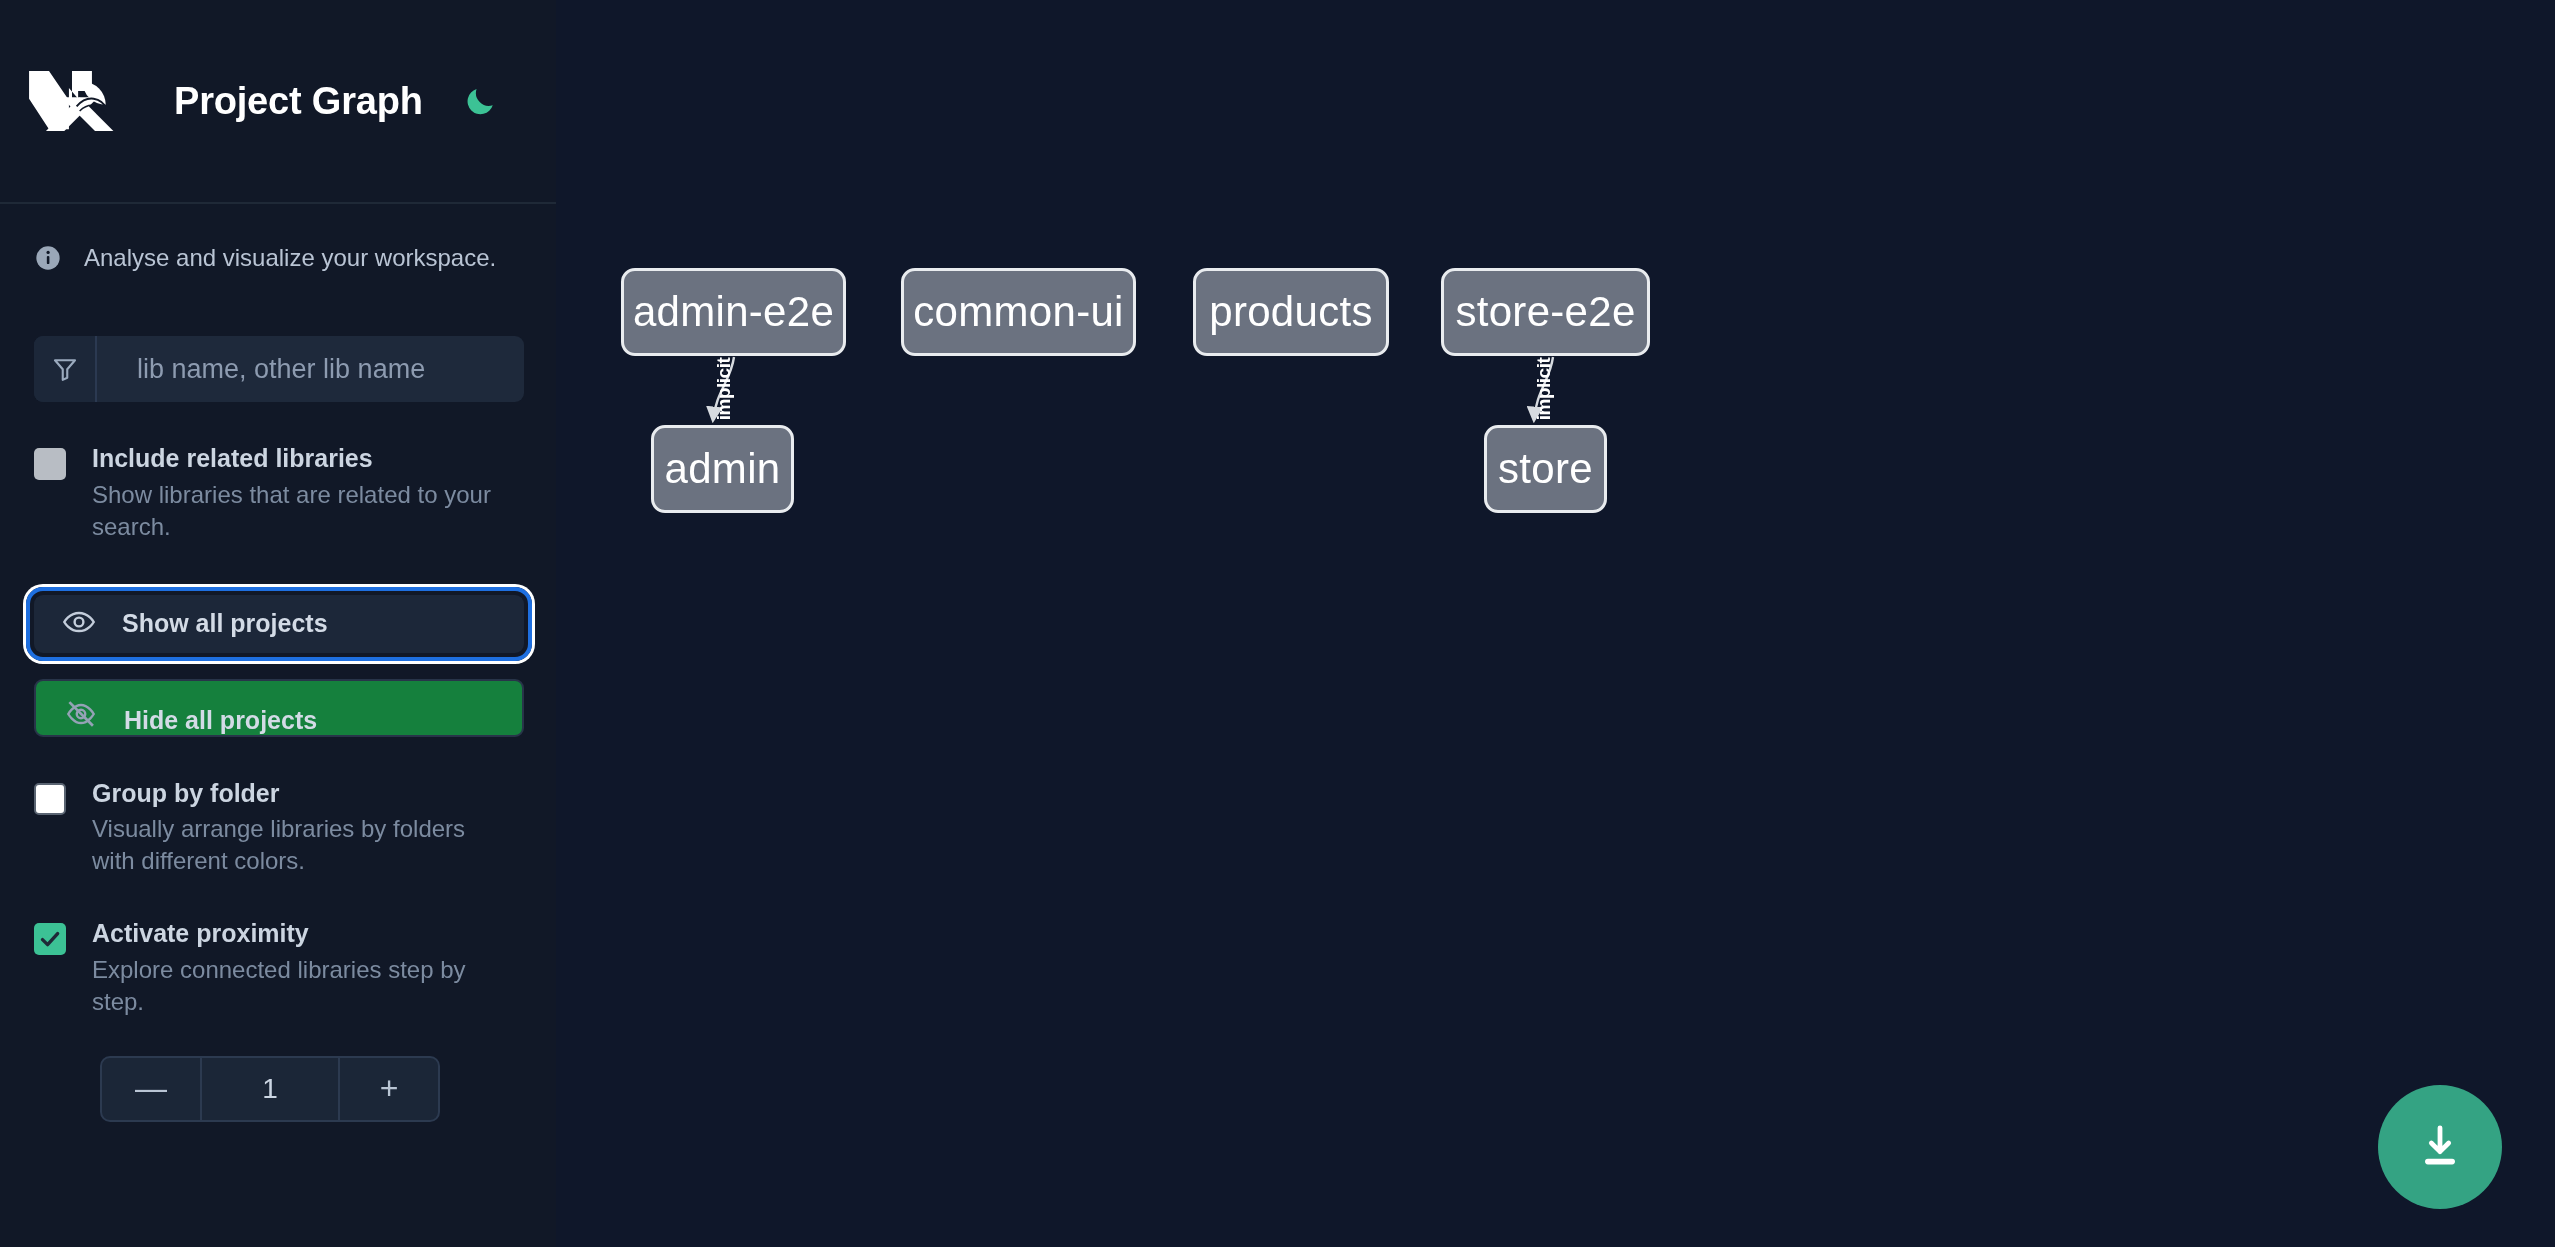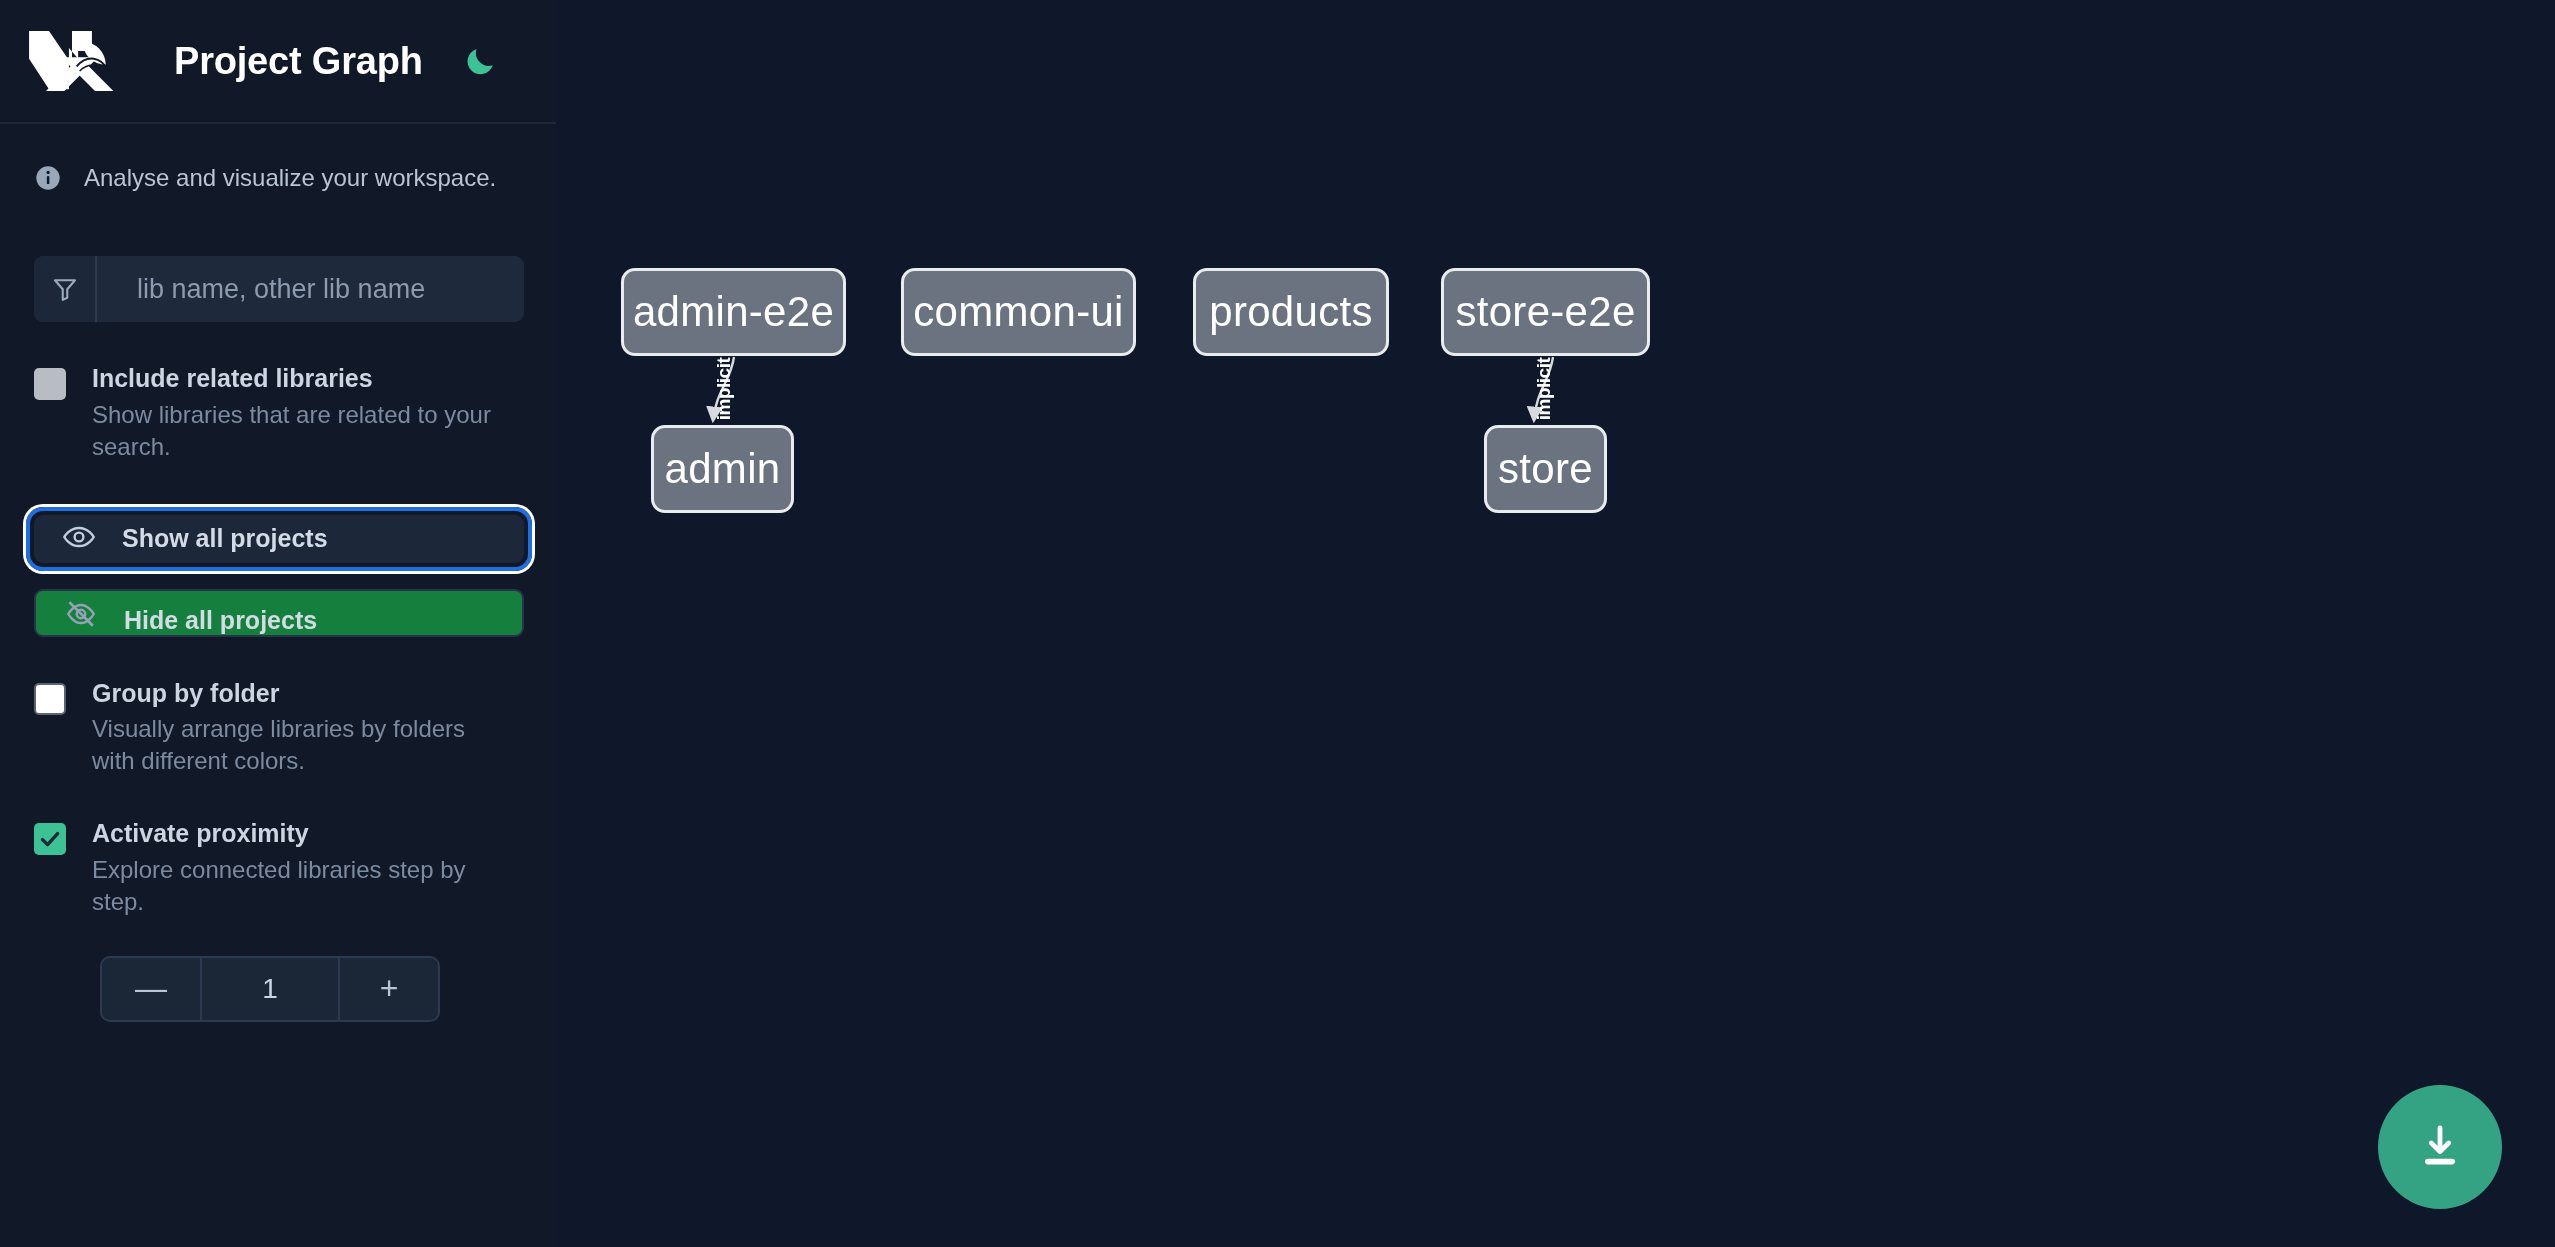--- a/index.html
+++ b/index.html
@@ -19,7 +19,7 @@
     flex: 0 0 556px;
   }
   .sidebar-header {
-    height: 124px;
+    height: 204px;
     display: flex; align-items: center;
     padding-left: 26px;
     border-bottom: 2px solid #1f2937;

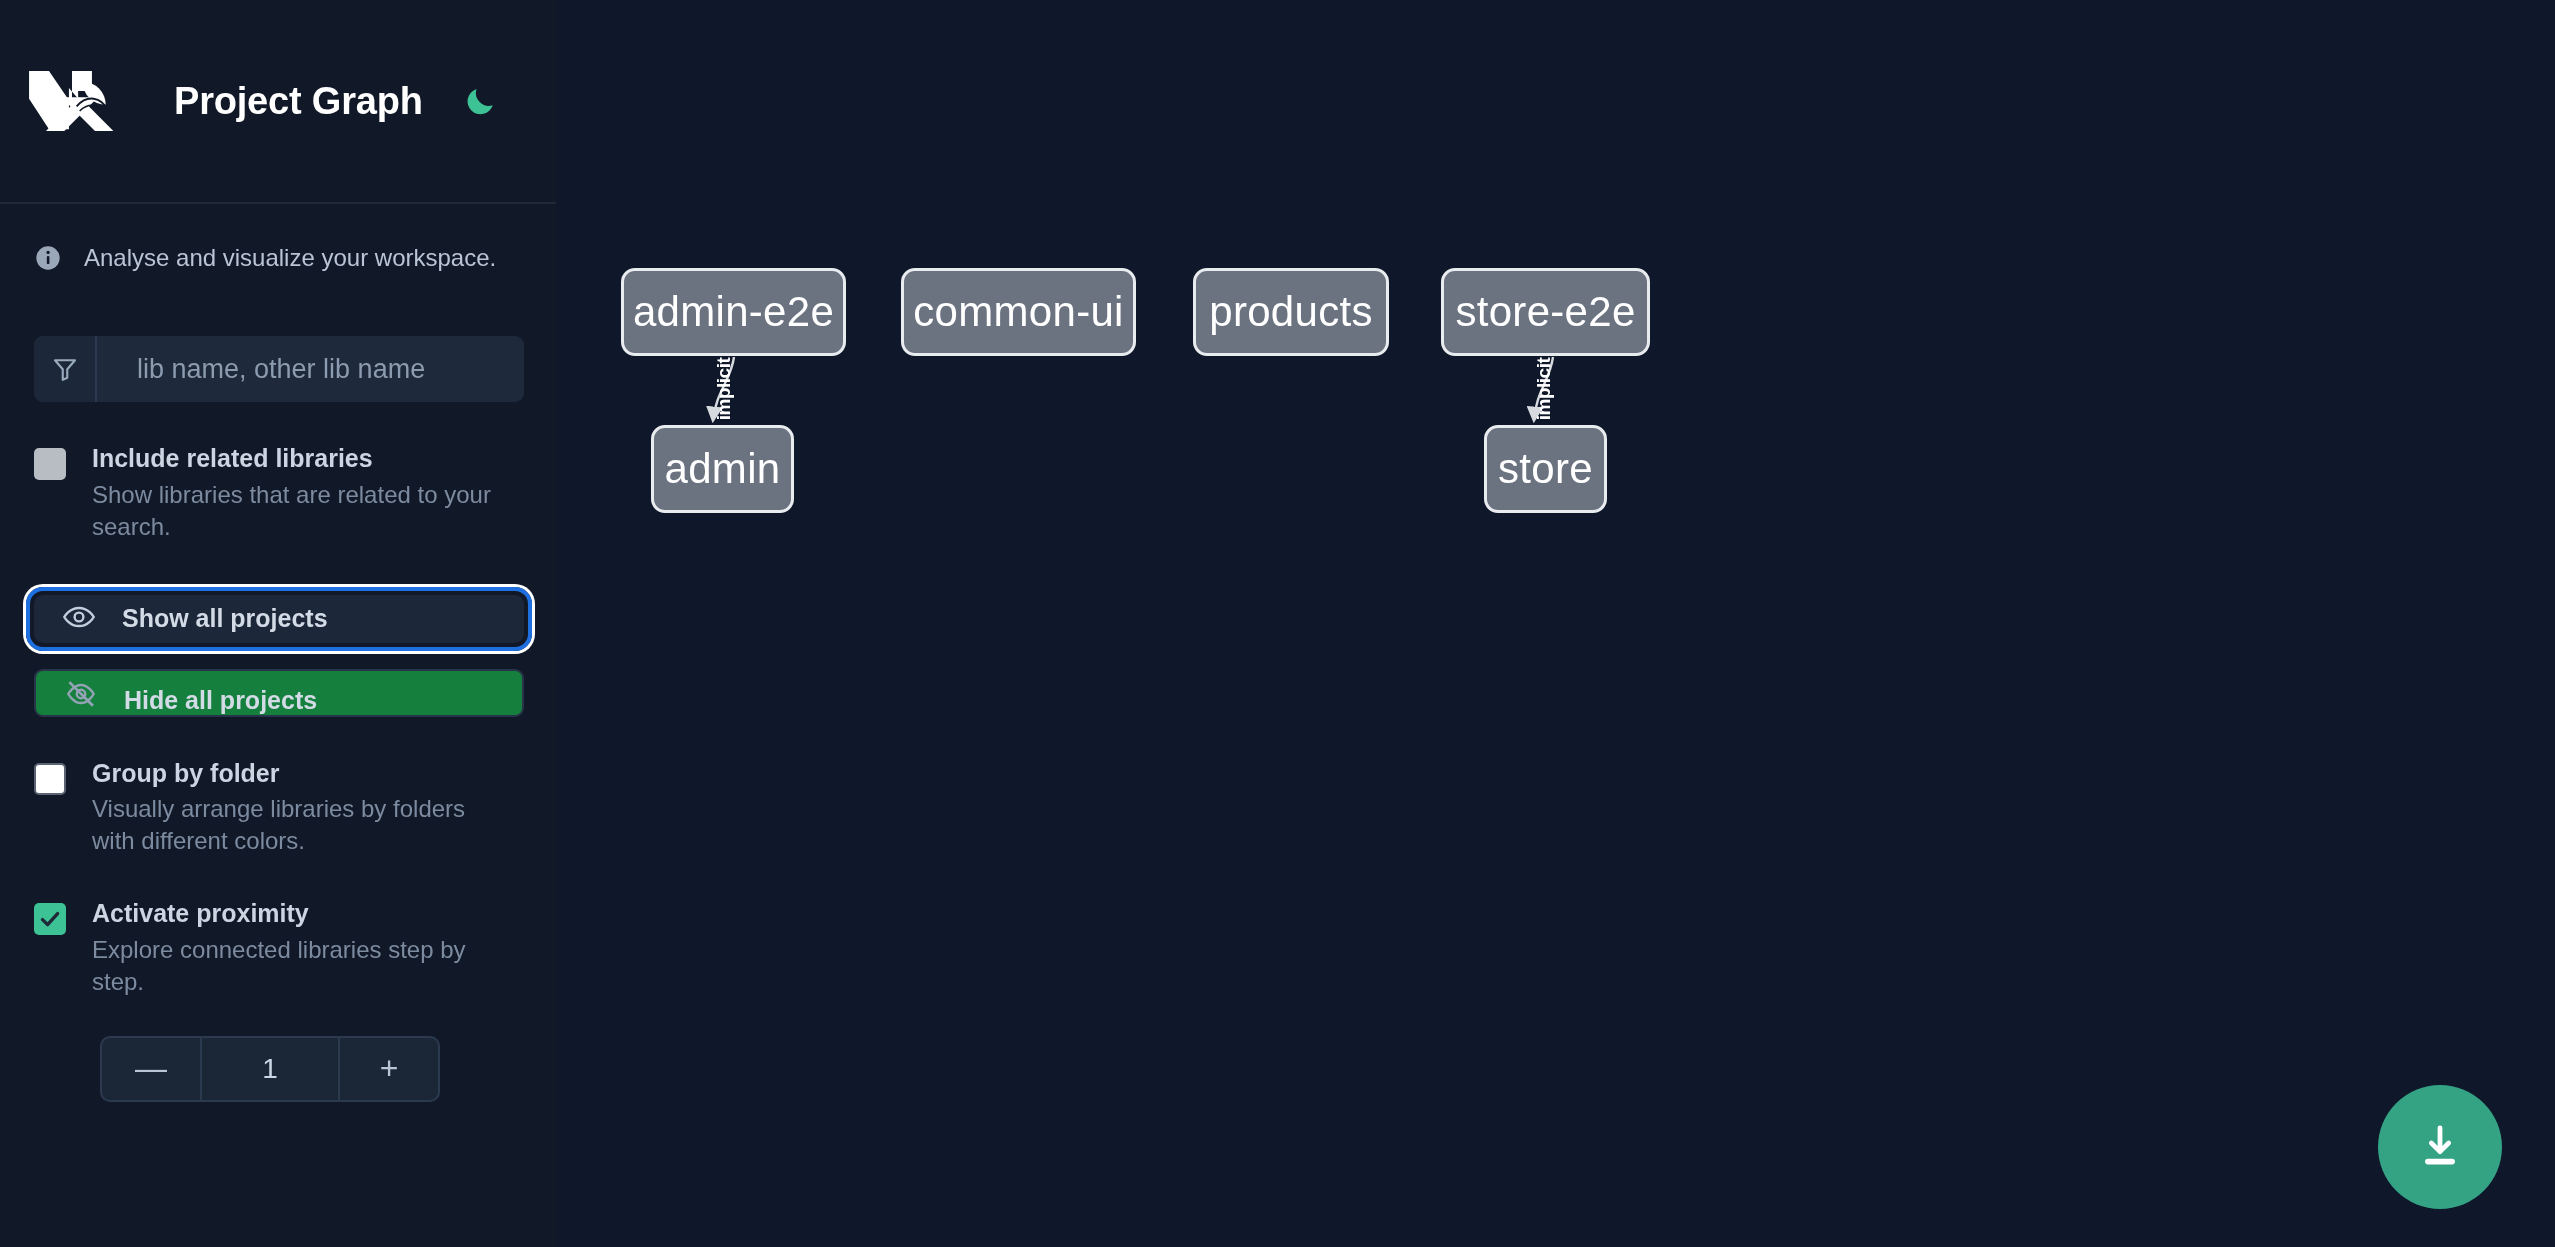--- a/index.html
+++ b/index.html
@@ -93,7 +93,7 @@
 
   .btn {
     display: flex; align-items: center;
-    width: 490px; height: 48px;
+    width: 490px; height: 58px;
     background: #1c2739;
     border-radius: 9px;
     padding-left: 28px;

